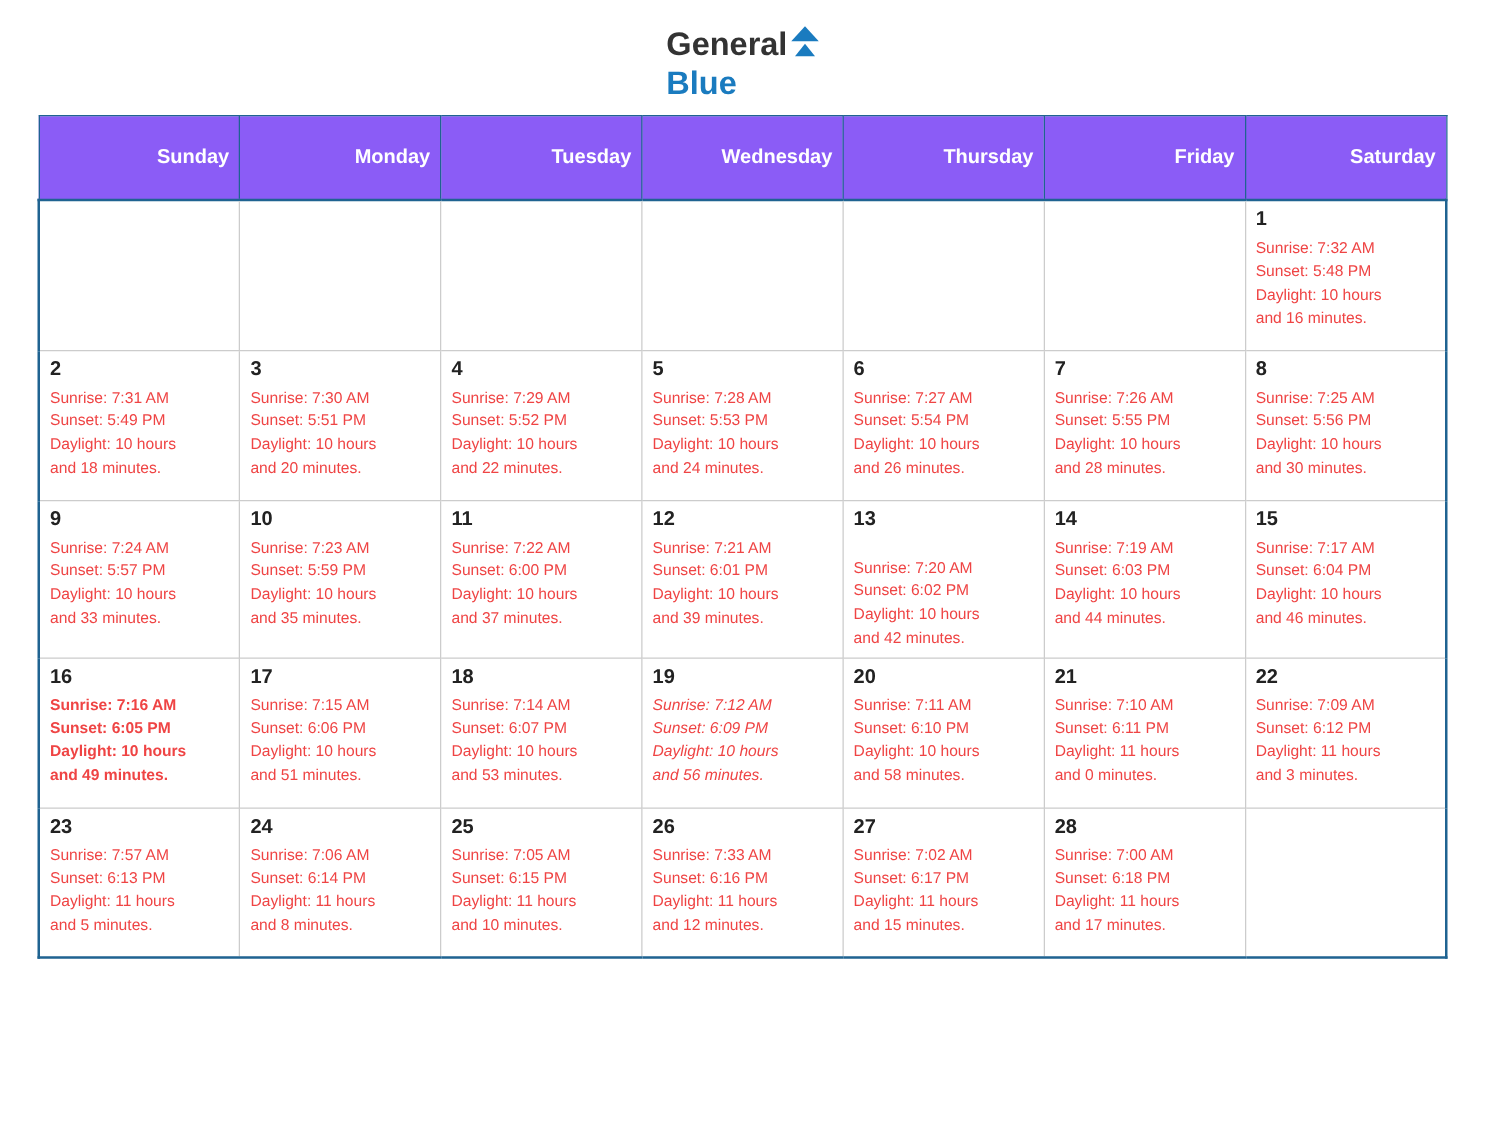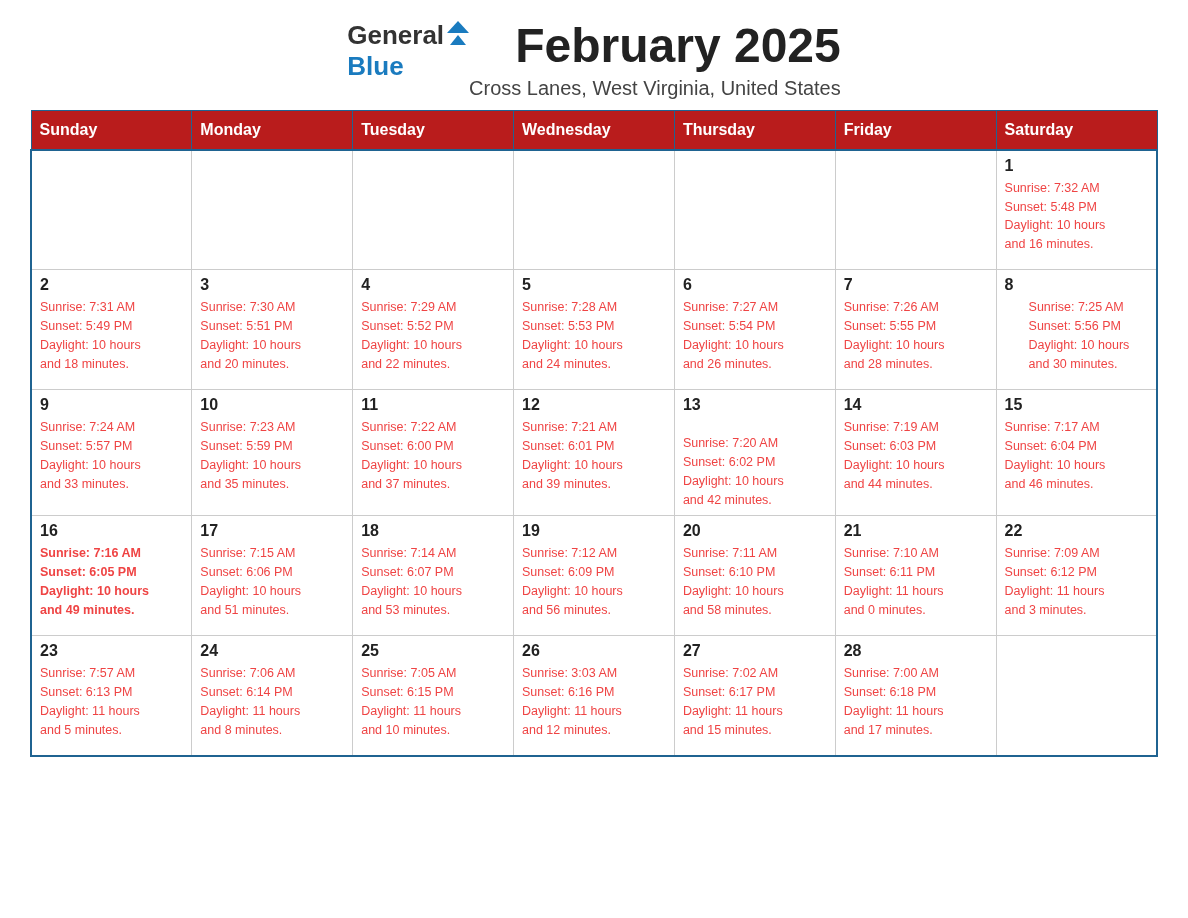--- a/index.html
+++ b/index.html
@@ -129,10 +129,6 @@
       </div>
     </div>
     <span class="logo-text-blue">Blue</span>
-  </div>
-  <div class="title-block">
-    <h1>February 2025</h1>
-    <div class="subtitle">Cross Lanes, West Virginia, United States</div>
   </div>
 </div>
 

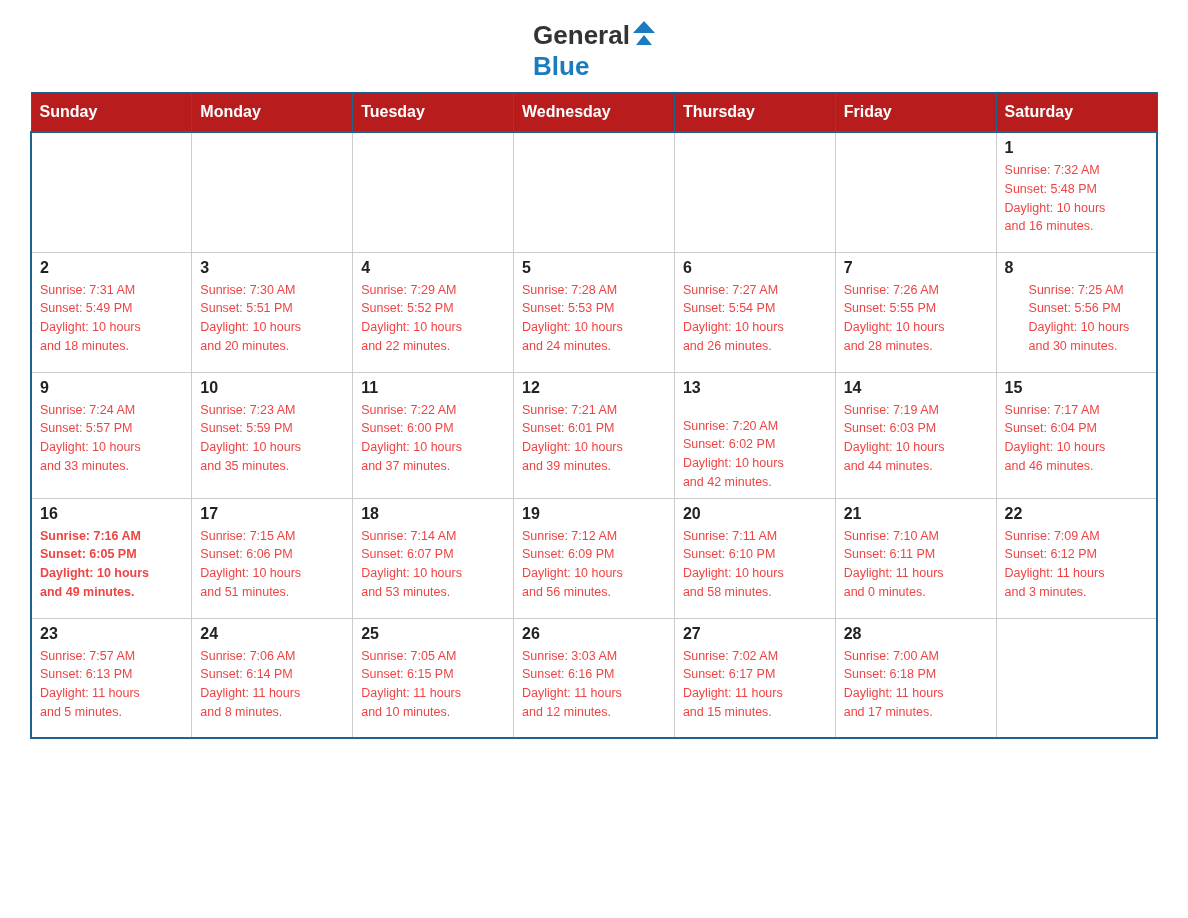--- a/index.html
+++ b/index.html
@@ -34,11 +34,11 @@
       margin-top: 10px;
     }
     .calendar thead th {
-      background-color: #b91c1c;
+      background-color: #8b5cf6;
       color: #fff;
-      padding: 10px 8px;
+      padding: 24px 8px;
       font-size: 16px;
-      text-align: left;
+      text-align: right;
       border: 1px solid #1f6391;
     }
     .calendar tbody td {

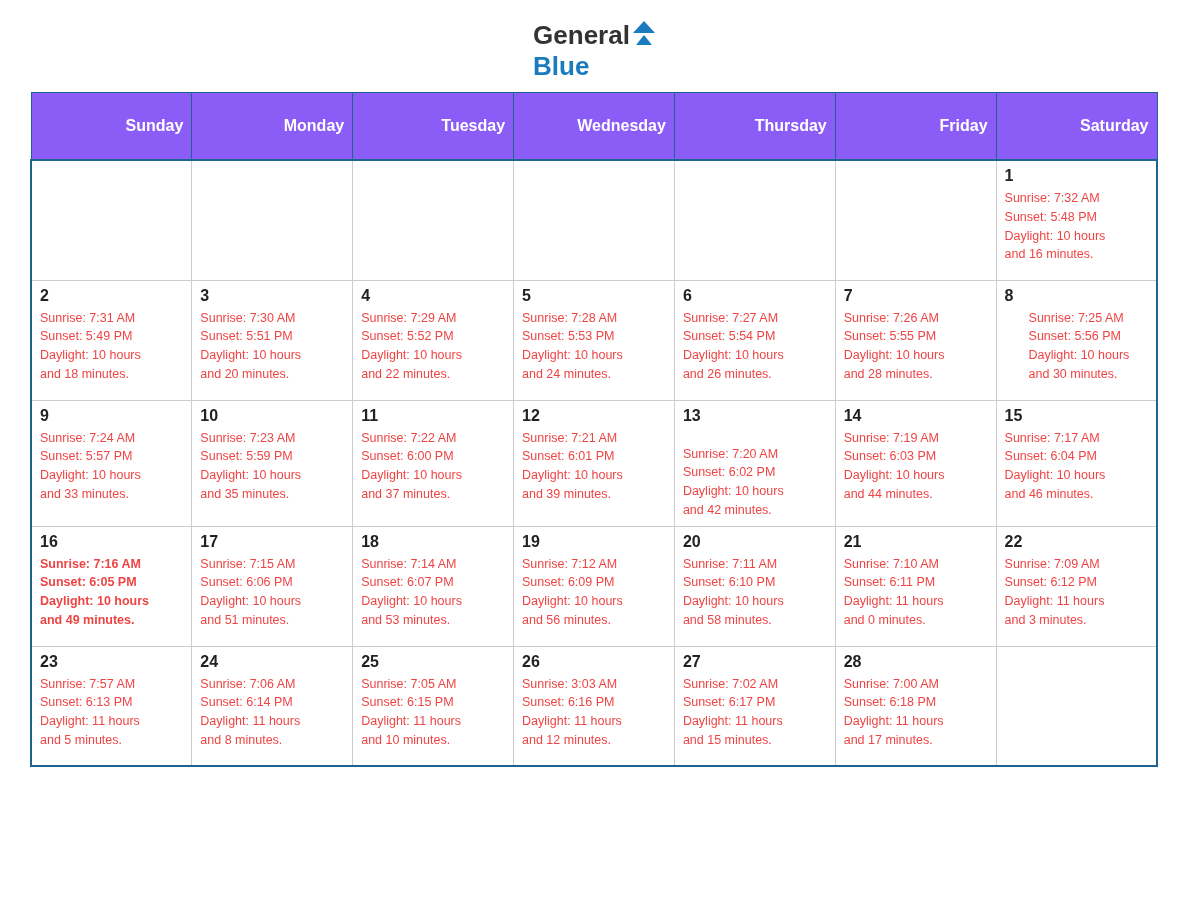--- a/index.html
+++ b/index.html
@@ -205,7 +205,7 @@
         </td>
         <td>
           <span class="day-num">8</span>
-          <div class="day-info" style="white-space: pre-line; margin-left: 24px;">Sunrise: 7:25 AM
+          <div class="day-info" style="white-space: pre-line;">Sunrise: 7:25 AM
 Sunset: 5:56 PM
 Daylight: 10 hours
 and 30 minutes.</div>

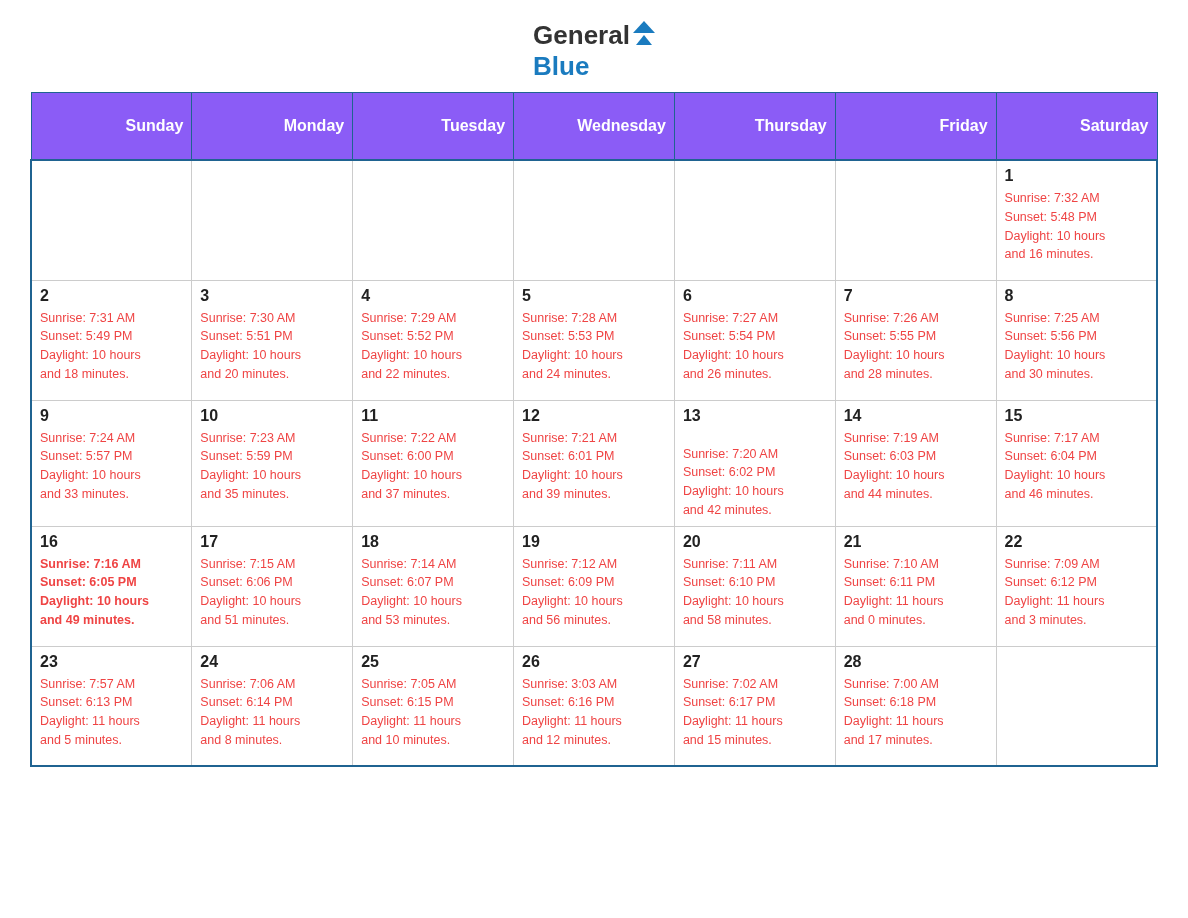--- a/index.html
+++ b/index.html
@@ -286,7 +286,7 @@
         </td>
         <td>
           <span class="day-num">19</span>
-          <div class="day-info" style="white-space: pre-line;">Sunrise: 7:12 AM
+          <div class="day-info" style="white-space: pre-line; font-style: italic;">Sunrise: 7:12 AM
 Sunset: 6:09 PM
 Daylight: 10 hours
 and 56 minutes.</div>

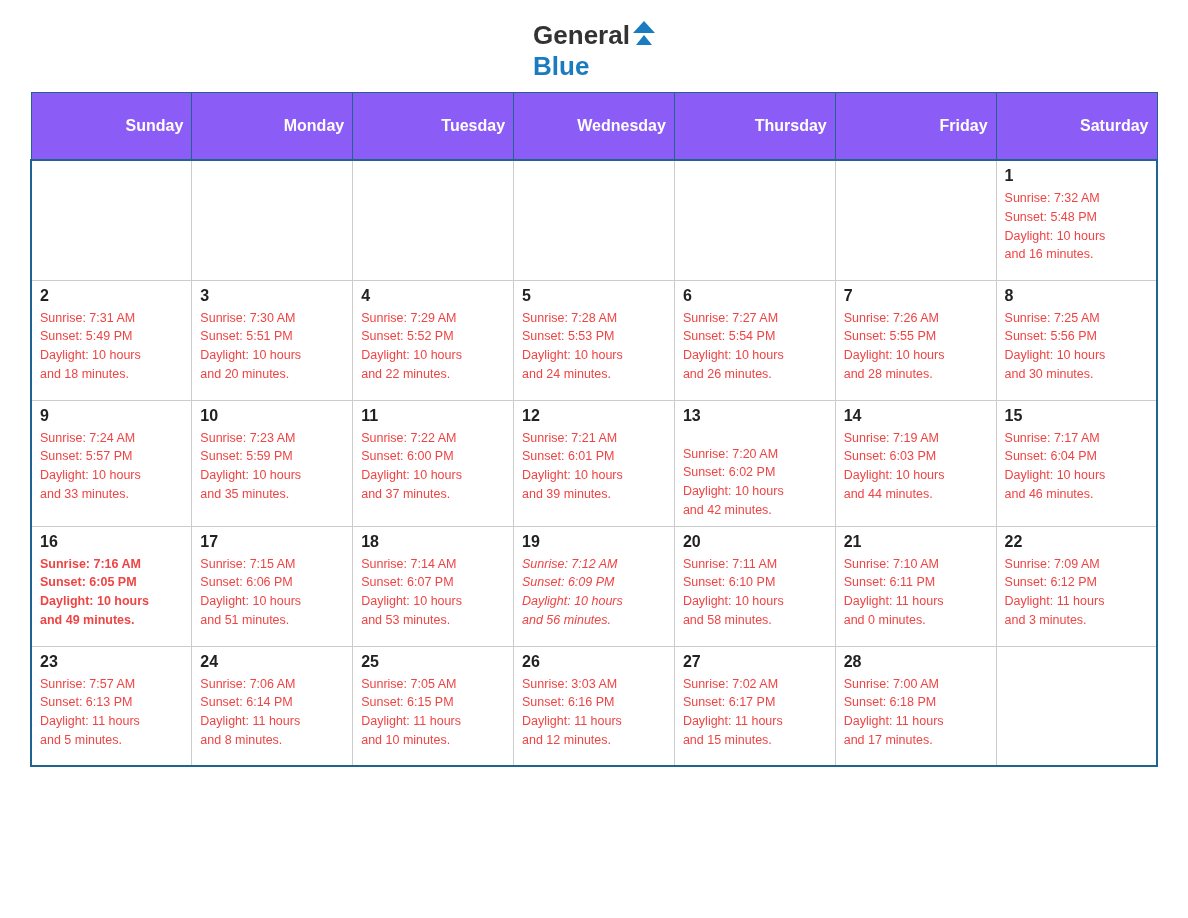--- a/index.html
+++ b/index.html
@@ -337,7 +337,7 @@
         </td>
         <td>
           <span class="day-num">26</span>
-          <div class="day-info" style="white-space: pre-line;">Sunrise: 3:03 AM
+          <div class="day-info" style="white-space: pre-line;">Sunrise: 7:33 AM
 Sunset: 6:16 PM
 Daylight: 11 hours
 and 12 minutes.</div>

